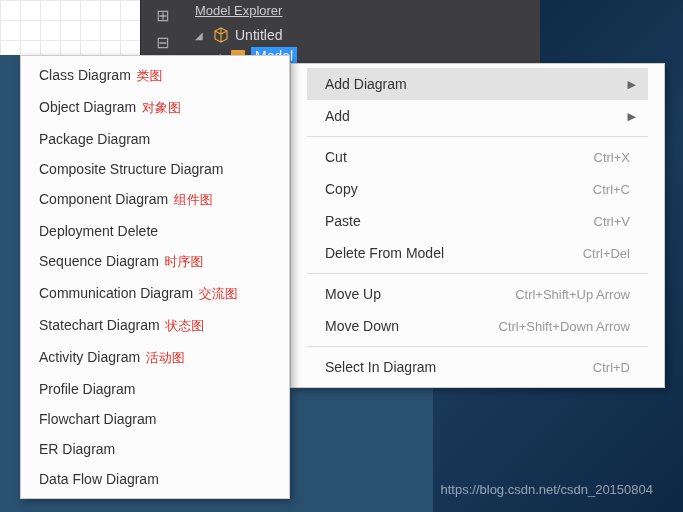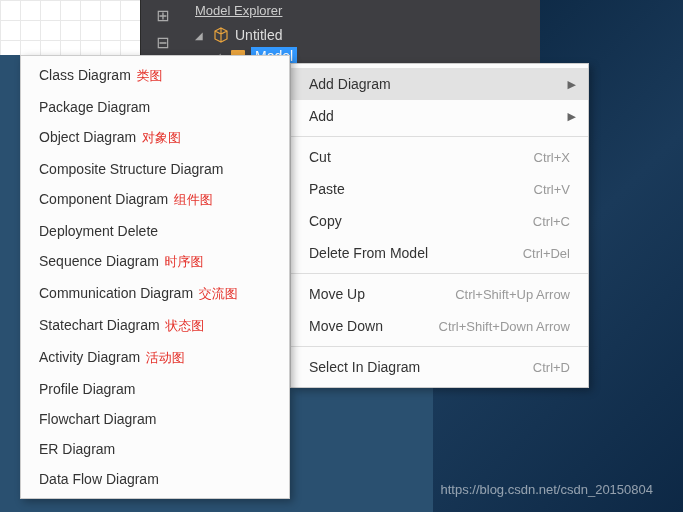--- a/index.html
+++ b/index.html
@@ -125,11 +125,11 @@
       position: absolute;
       left: 290px;
       top: 63px;
-      width: 299px;
+      width: 375px;
       background: #fcfcfc;
       border: 1px solid #ccc;
       box-shadow: 3px 3px 8px rgba(0,0,0,0.3);
-      padding: 4px 0;
+      padding: 4px 16px;
     }
     .menu-item {
       padding: 8px 18px;

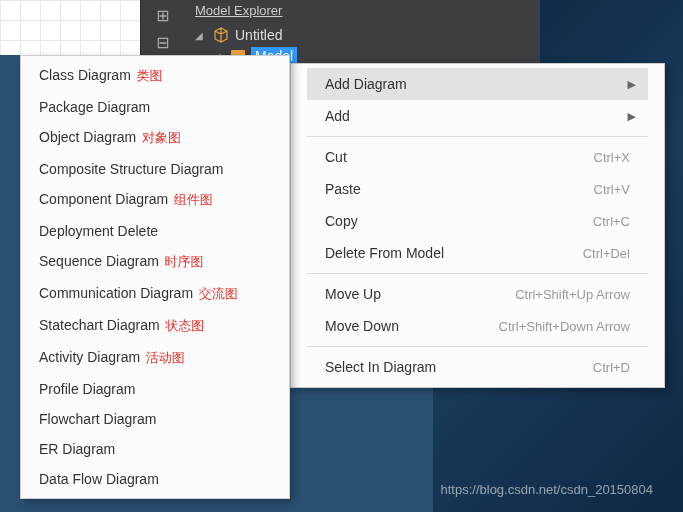--- a/index.html
+++ b/index.html
@@ -242,8 +242,8 @@
 
 <div class="submenu" id="submenu">
     <div class="submenu-item"><span>Class Diagram</span><span class="annotation"> 类图</span></div>
+    <div class="submenu-item"><span>Object Diagram</span><span class="annotation"> 对象图</span></div>
     <div class="submenu-item"><span>Package Diagram</span></div>
-    <div class="submenu-item"><span>Object Diagram</span><span class="annotation"> 对象图</span></div>
     <div class="submenu-item"><span>Composite Structure Diagram</span></div>
     <div class="submenu-item"><span>Component Diagram</span><span class="annotation"> 组件图</span></div>
     <div class="submenu-item"><span>Deployment Delete</span></div>

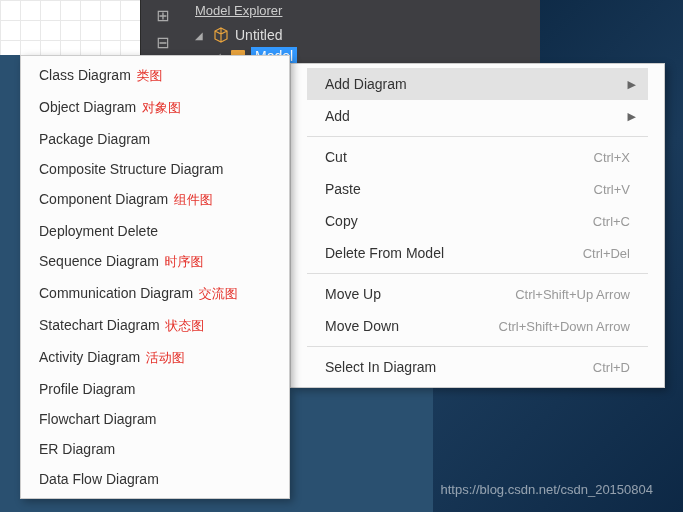--- a/index.html
+++ b/index.html
@@ -213,12 +213,12 @@
       <span class="shortcut">Ctrl+X</span>
     </div>
     <div class="menu-item">
+      <span>Copy</span>
+      <span class="shortcut">Ctrl+C</span>
+    </div>
+    <div class="menu-item">
       <span>Paste</span>
       <span class="shortcut">Ctrl+V</span>
-    </div>
-    <div class="menu-item">
-      <span>Copy</span>
-      <span class="shortcut">Ctrl+C</span>
     </div>
     <div class="menu-item">
       <span>Delete From Model</span>

